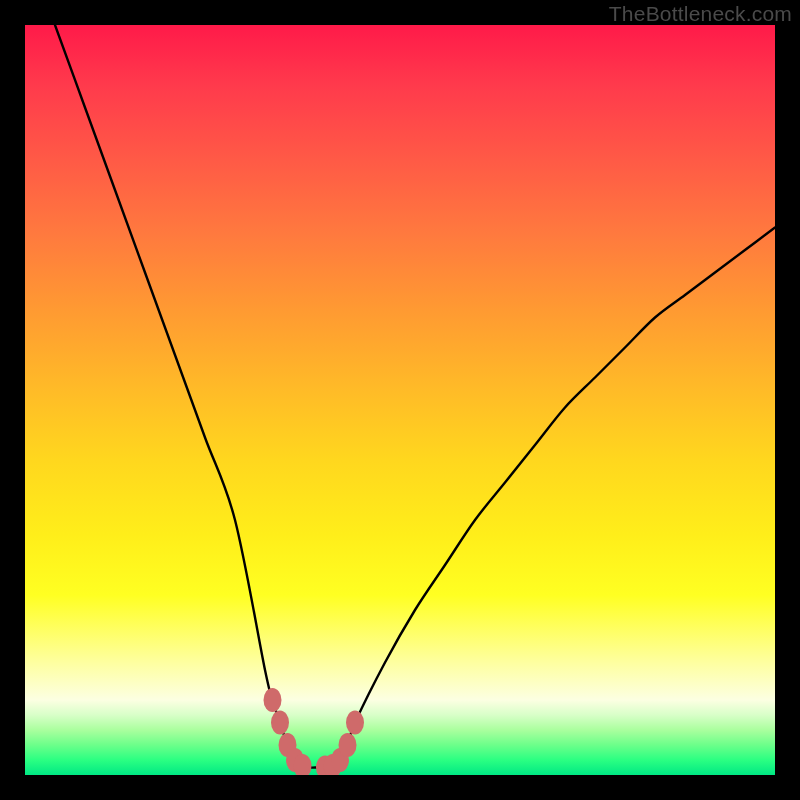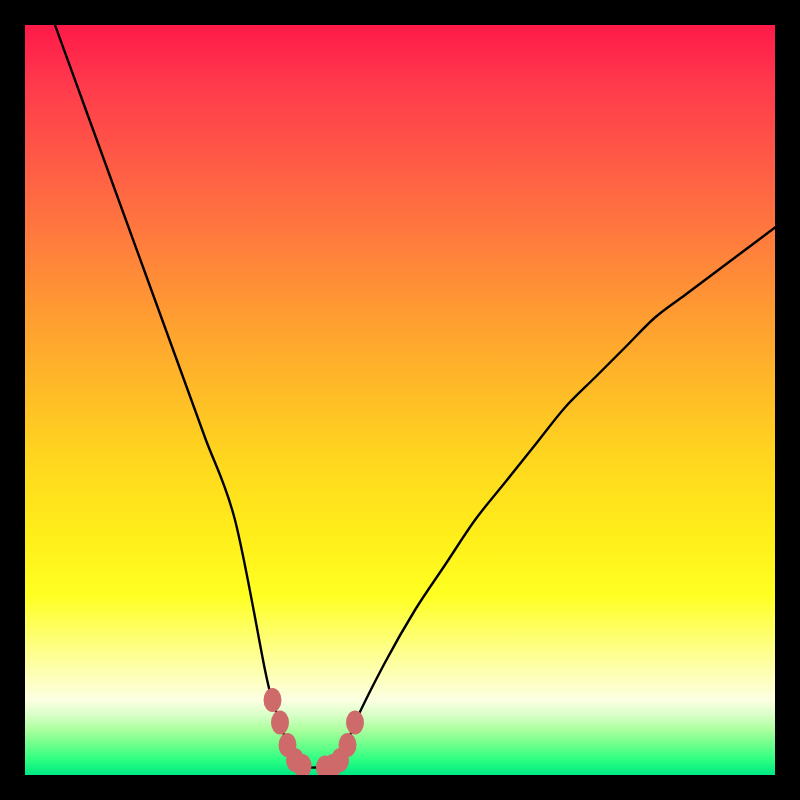--- a/index.html
+++ b/index.html
@@ -66,6 +66,7 @@
 <body>
 
 <div class="frame">
+  <div class="watermark">TheBottleneck.com</div>
   <div class="plot">
     <div class="gradient"></div>
     <svg class="curve" viewBox="0 0 750 750" preserveAspectRatio="none">

